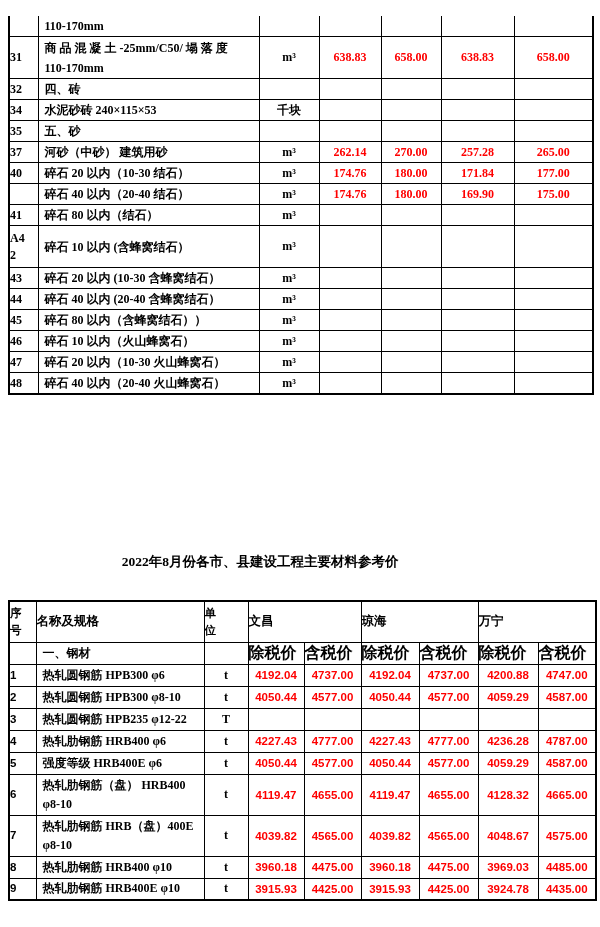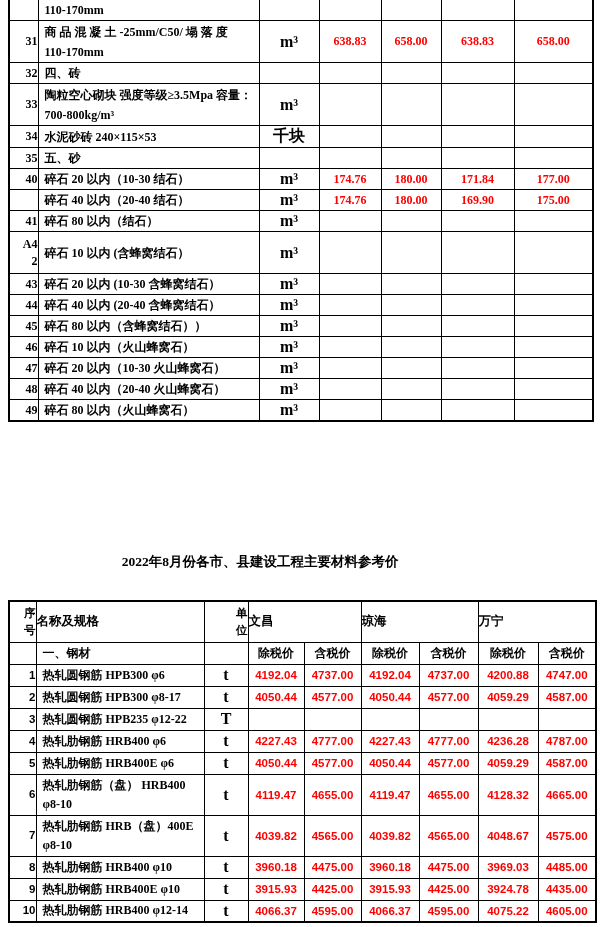--- a/index.html
+++ b/index.html
@@ -12,7 +12,7 @@
   td,th{border:1px solid #000;padding:0;overflow:hidden;font-weight:bold;vertical-align:middle;color:#000}
 
   
-  .t1{left:8px;top:0;width:584px;border-top:none}
+  .t1{left:8px;top:16px;width:584px;border-top:none}
   .t1 tr.h1{height:18px}
   .t1 tr.h2{height:42px}
   .t1 tr:first-child td{border-top:none}

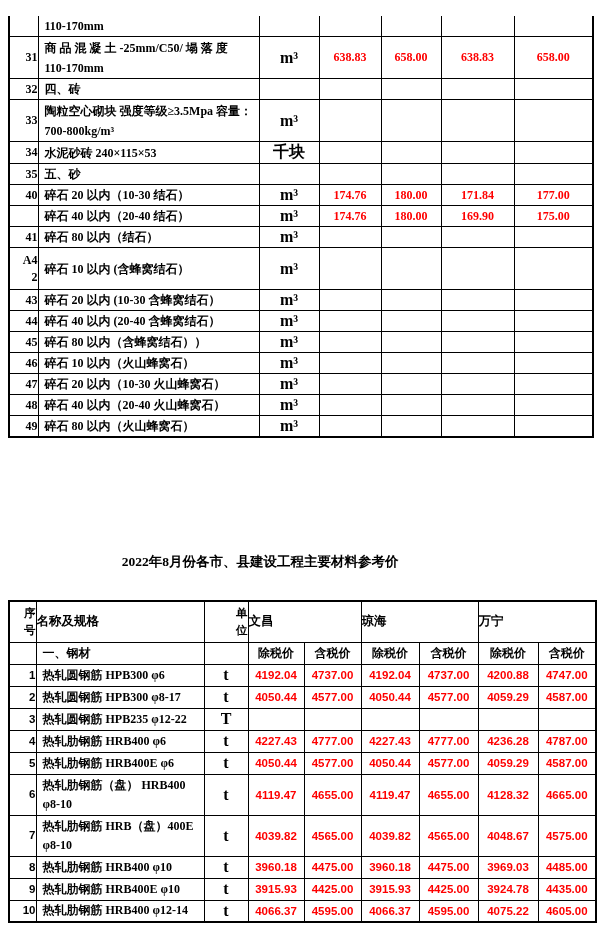--- a/index.html
+++ b/index.html
@@ -24,7 +24,7 @@
   .t2 tr.h2{height:41px}
   .t2 tr.hdr{height:41px}
 
-  .no{text-align:right;font-size:12px;white-space:pre-line;line-height:17px}
+  .no{text-align:left;font-size:12px;white-space:pre-line;line-height:17px}
   .name{text-align:left;padding:0 3px 0 6px;font-size:12px;white-space:pre-line;line-height:20px}
   .unit{text-align:center;font-size:16px}
   .val{text-align:center;font-size:12px;color:var(--red,#f00)}

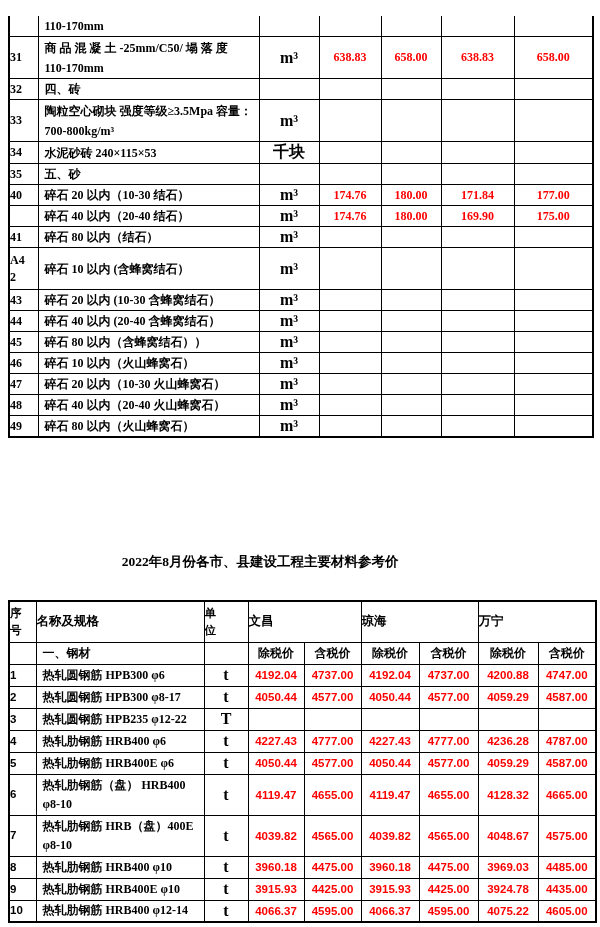--- a/index.html
+++ b/index.html
@@ -26,7 +26,7 @@
 
   .no{text-align:left;font-size:12px;white-space:pre-line;line-height:17px}
   .name{text-align:left;padding:0 3px 0 6px;font-size:12px;white-space:pre-line;line-height:20px}
-  .unit{text-align:center;font-size:16px}
+  .unit{text-align:center;font-size:12px}
   .val{text-align:center;font-size:12px;color:var(--red,#f00)}
 
   .t2 .no,.t2 .val{font-family:"Liberation Sans","DejaVu Sans",sans-serif;font-size:11.5px}

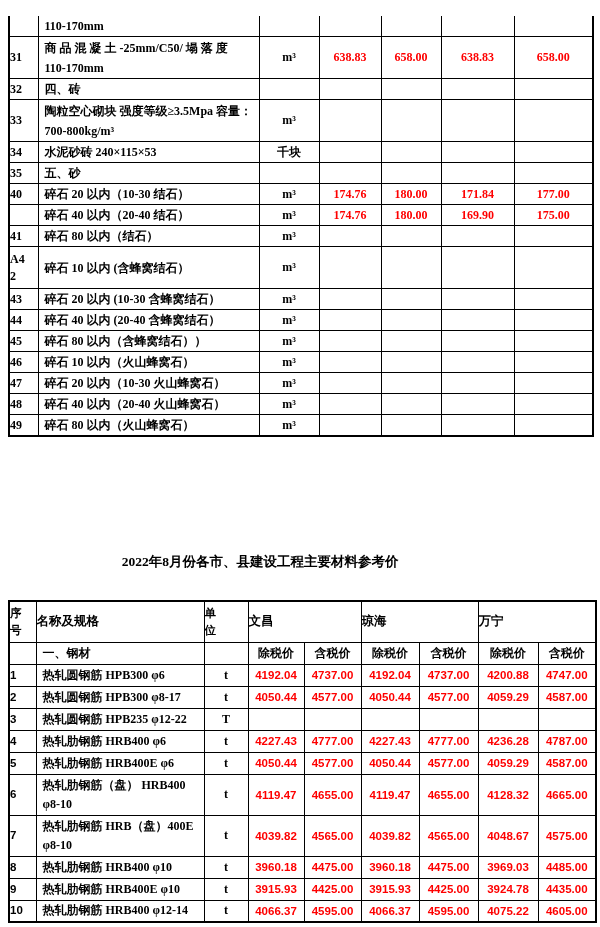--- a/index.html
+++ b/index.html
@@ -78,16 +78,6 @@
           <td class="no">32</td>
           <td class="name">四、砖</td>
           <td class="unit"></td>
-          <td class="val"></td>
-          <td class="val"></td>
-          <td class="val"></td>
-          <td class="val"></td>
-        </tr>
-        <tr class="h2">
-          <td class="no">33</td>
-          <td class="name">陶粒空心砌块 强度等级≥3.5Mpa 容量：
-700-800kg/m³</td>
-          <td class="unit">m³</td>
           <td class="val"></td>
           <td class="val"></td>
           <td class="val"></td>

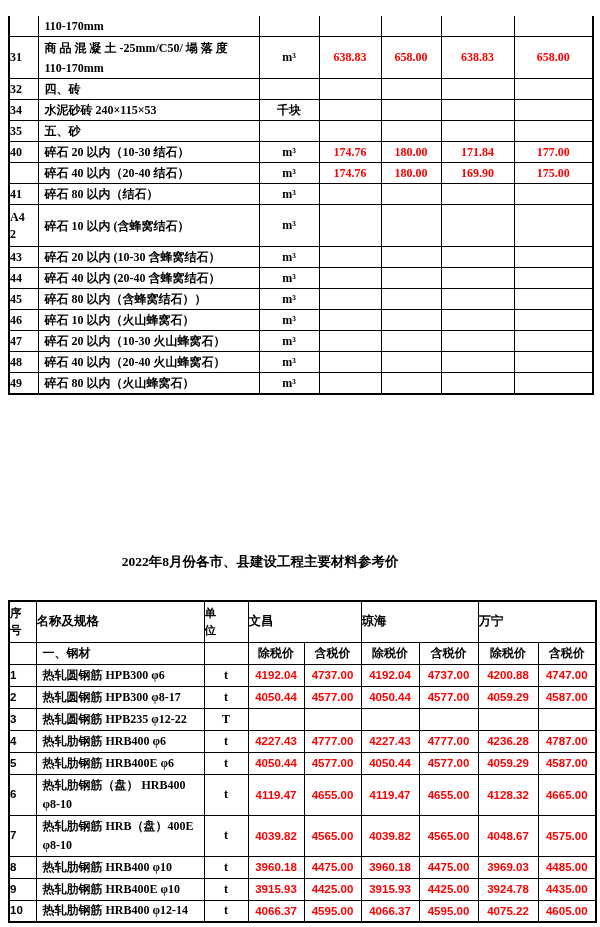--- a/index.html
+++ b/index.html
@@ -100,6 +100,15 @@
           <td class="val"></td>
           <td class="val"></td>
           <td class="val"></td>
+        </tr>
+        <tr class="h1">
+          <td class="no">37</td>
+          <td class="name">河砂（中砂） 建筑用砂</td>
+          <td class="unit">m³</td>
+          <td class="val">262.14</td>
+          <td class="val">270.00</td>
+          <td class="val">257.28</td>
+          <td class="val">265.00</td>
         </tr>
         <tr class="h1">
           <td class="no">40</td>

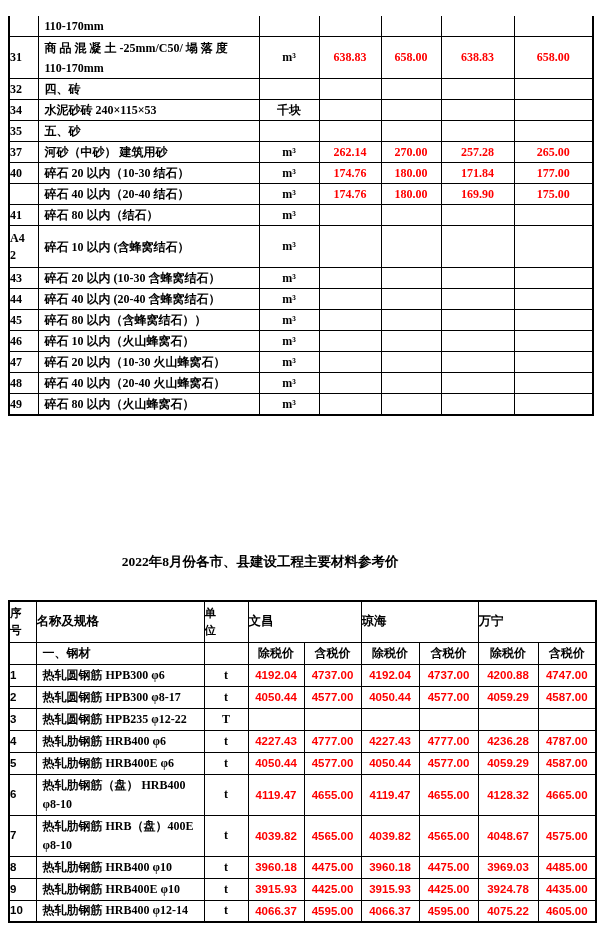--- a/index.html
+++ b/index.html
@@ -195,15 +195,6 @@
         <tr class="h1">
           <td class="no">48</td>
           <td class="name">碎石 40 以内（20-40 火山蜂窝石）</td>
-          <td class="unit">m³</td>
-          <td class="val"></td>
-          <td class="val"></td>
-          <td class="val"></td>
-          <td class="val"></td>
-        </tr>
-        <tr class="h1">
-          <td class="no">49</td>
-          <td class="name">碎石 80 以内（火山蜂窝石）</td>
           <td class="unit">m³</td>
           <td class="val"></td>
           <td class="val"></td>

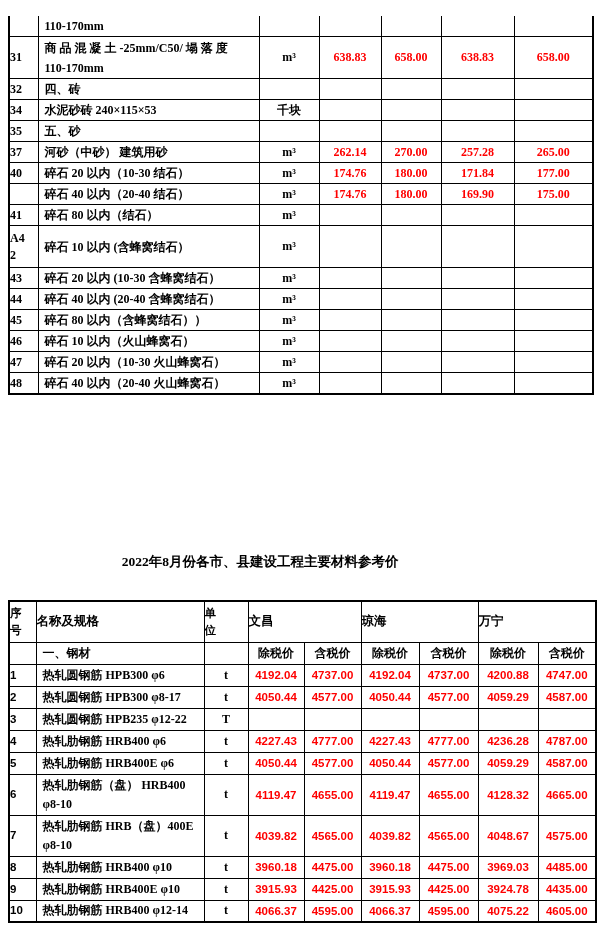--- a/index.html
+++ b/index.html
@@ -32,7 +32,7 @@
   .t2 .no,.t2 .val{font-family:"Liberation Sans","DejaVu Sans",sans-serif;font-size:11.5px}
   .t2 .name{line-height:19px}
   th{font-size:12.5px;text-align:left;white-space:pre-line;line-height:17px;font-weight:bold}
-  .sub{text-align:center;font-size:12px}
+  .sub{font-size:16px}
 
   .title{
     position:absolute;top:553px;left:0;width:520px;text-align:center;

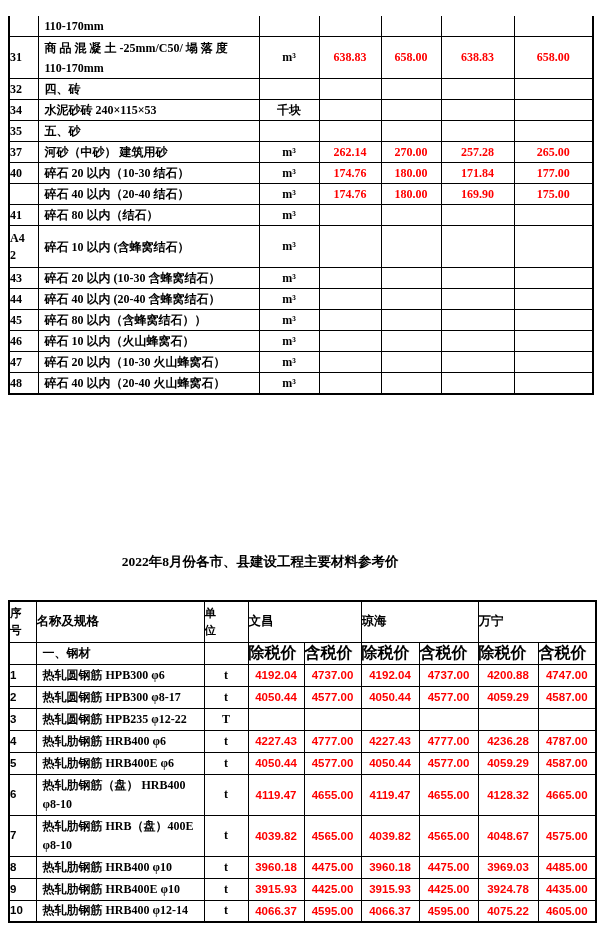--- a/index.html
+++ b/index.html
@@ -255,7 +255,7 @@
         </tr>
         <tr class="h1">
           <td class="no">2</td>
-          <td class="name">热轧圆钢筋 HPB300 φ8-17</td>
+          <td class="name">热轧圆钢筋 HPB300 φ8-10</td>
           <td class="unit">t</td>
           <td class="val">4050.44</td>
           <td class="val">4577.00</td>

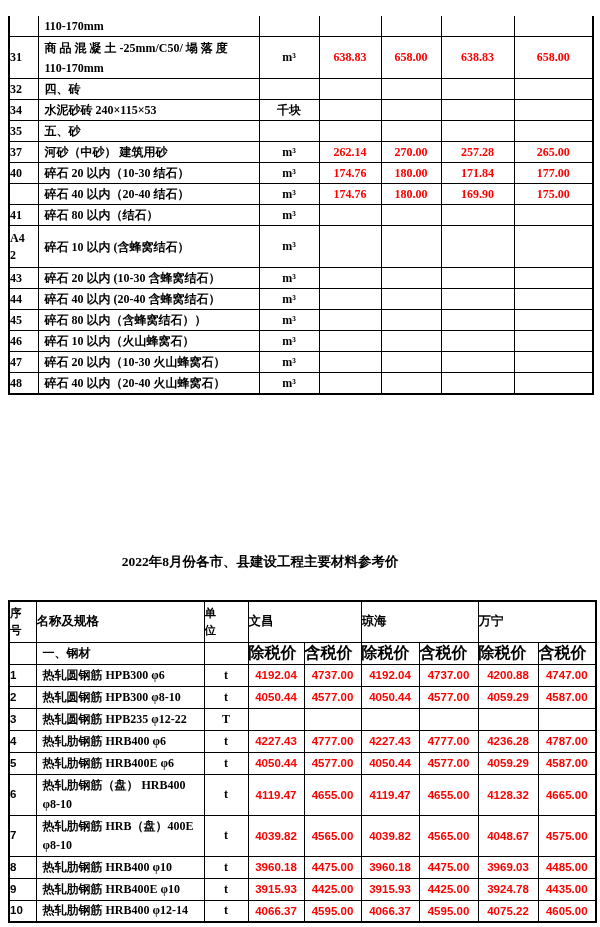--- a/index.html
+++ b/index.html
@@ -288,7 +288,7 @@
         </tr>
         <tr class="h1">
           <td class="no">5</td>
-          <td class="name">热轧肋钢筋 HRB400E φ6</td>
+          <td class="name">强度等级 HRB400E φ6</td>
           <td class="unit">t</td>
           <td class="val">4050.44</td>
           <td class="val">4577.00</td>

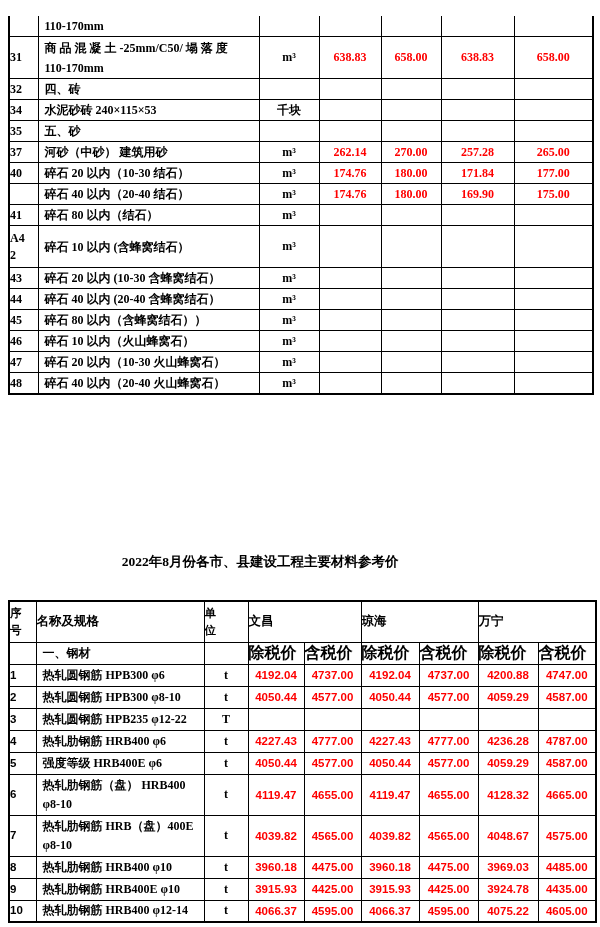--- a/index.html
+++ b/index.html
@@ -343,17 +343,6 @@
           <td class="val">3924.78</td>
           <td class="val">4435.00</td>
         </tr>
-        <tr class="h1">
-          <td class="no">10</td>
-          <td class="name">热轧肋钢筋 HRB400 φ12-14</td>
-          <td class="unit">t</td>
-          <td class="val">4066.37</td>
-          <td class="val">4595.00</td>
-          <td class="val">4066.37</td>
-          <td class="val">4595.00</td>
-          <td class="val">4075.22</td>
-          <td class="val">4605.00</td>
-        </tr>
       </tbody>
   </table>
 

